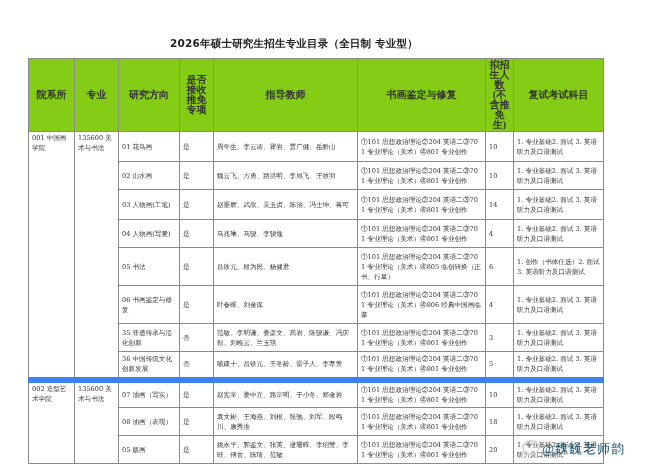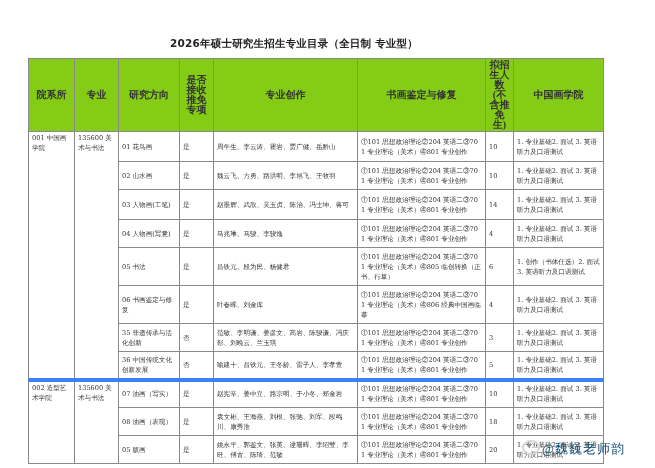--- a/index.html
+++ b/index.html
@@ -65,7 +65,7 @@
       <th>专业</th>
       <th>研究方向</th>
       <th>是否接收推免专项</th>
-      <th>专业创作</th>
+      <th>指导教师</th>
       <th>书画鉴定与修复</th>
       <th>拟招生人数(不含推免生)</th>
       <th>中国画学院</th>

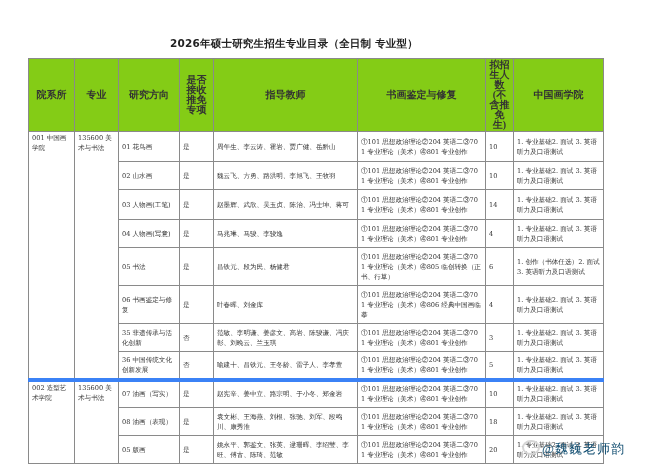--- a/index.html
+++ b/index.html
@@ -68,7 +68,7 @@
       <th>指导教师</th>
       <th>书画鉴定与修复</th>
       <th>拟招生人数(不含推免生)</th>
-      <th>中国画学院</th>
+      <th>复试考试科目</th>
     </tr>
   </thead>
   <tbody>

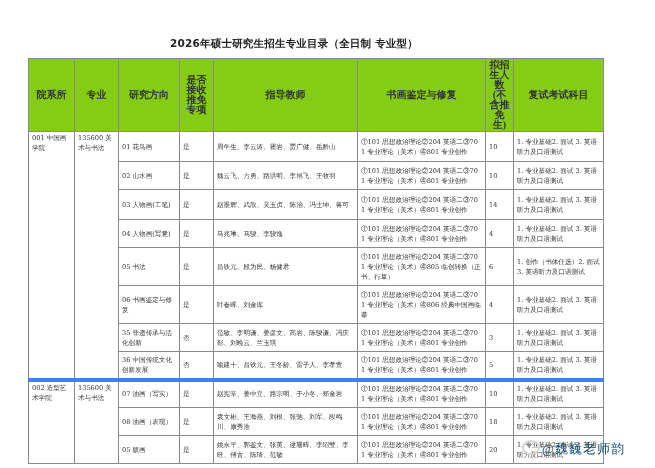--- a/index.html
+++ b/index.html
@@ -30,7 +30,7 @@
     color: #333; font-size: 10px; height: 38px;
   }
   table.catalog td.top { vertical-align: top; }
-  tr.dept-sep td { border-top: 4px solid #3b82f6; }
+  tr.dept-sep td { border-top: 6px solid #3b82f6; }
   .watermark {
     position: absolute; left: 522px; top: 440px;
     font-family: Liberation Serif, serif;

